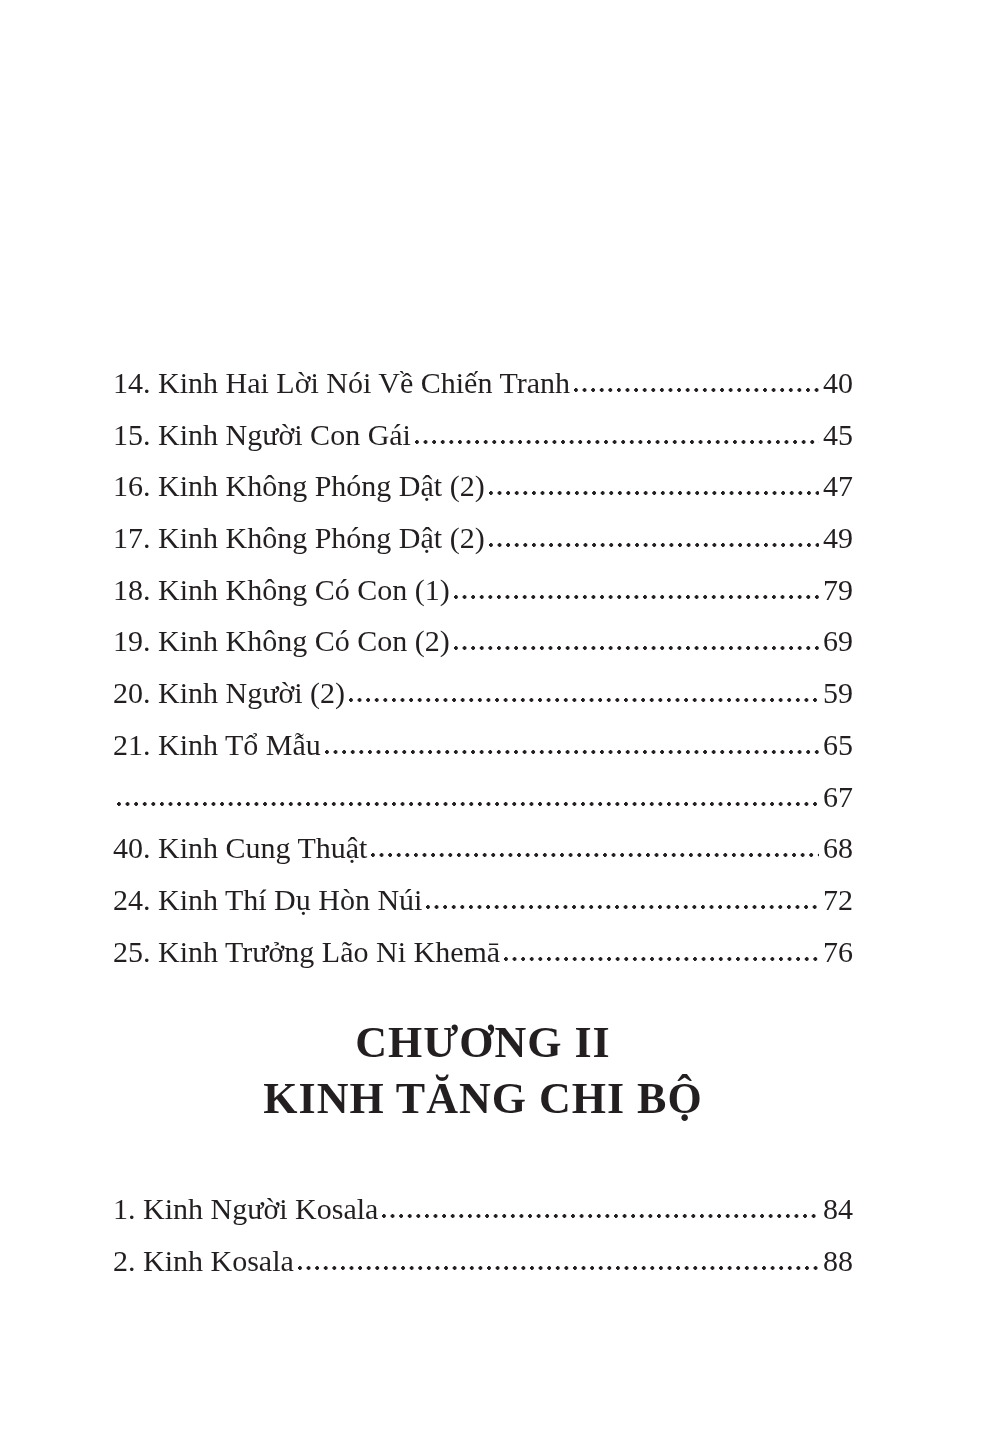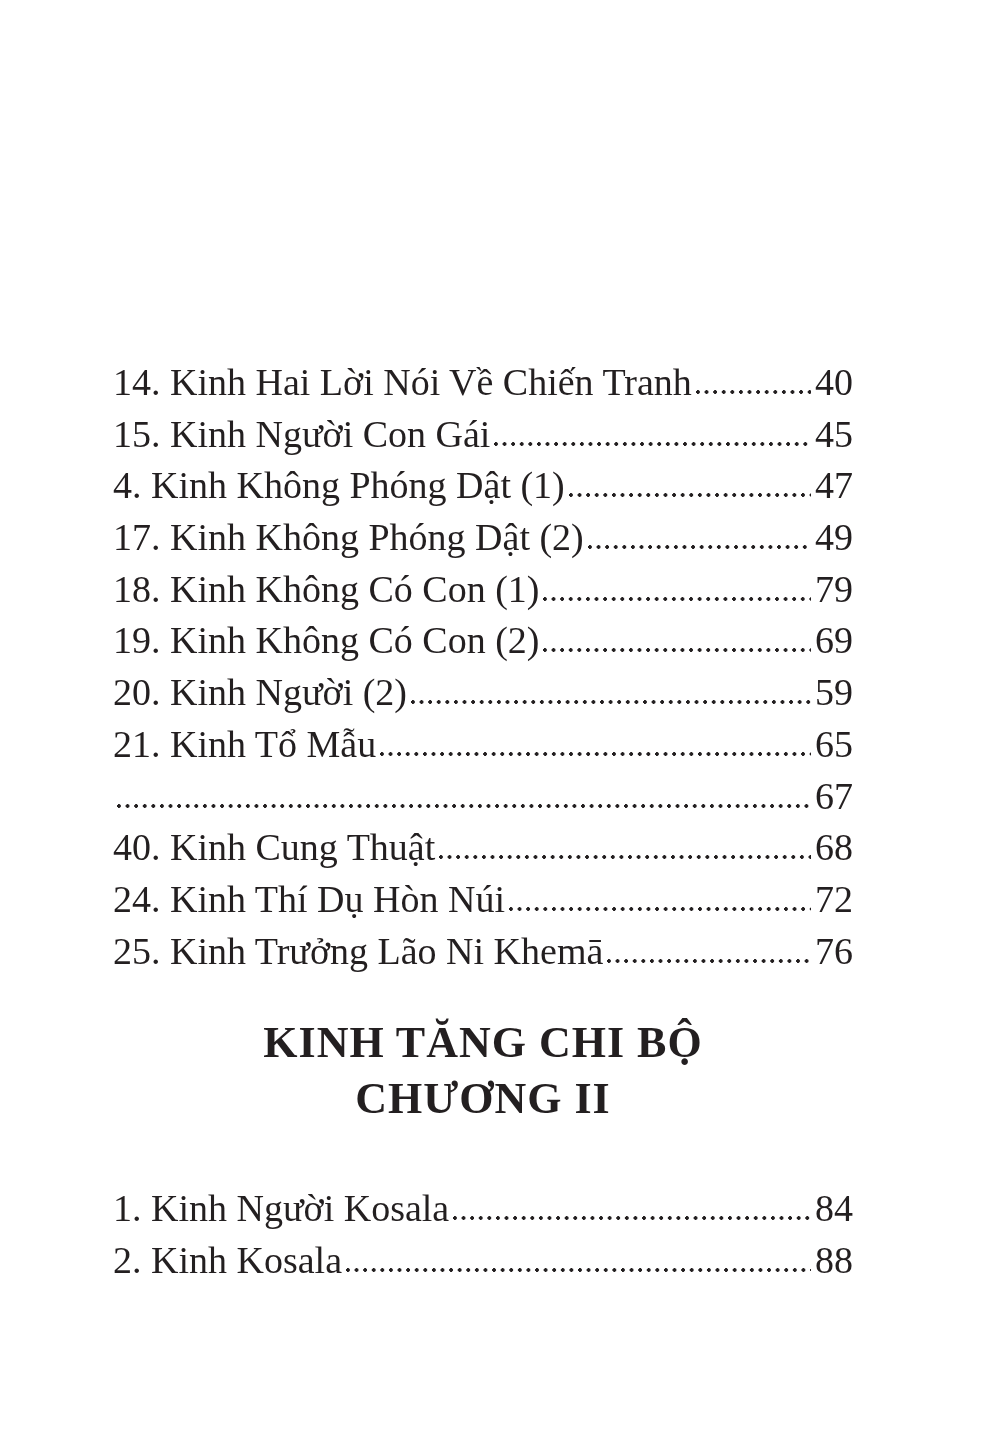--- a/index.html
+++ b/index.html
@@ -30,7 +30,7 @@
     display: flex;
     align-items: baseline;
     height: 51.7px;
-    font-size: 38px;
+    font-size: 30px;
     line-height: 51.7px;
     white-space: nowrap;
   }

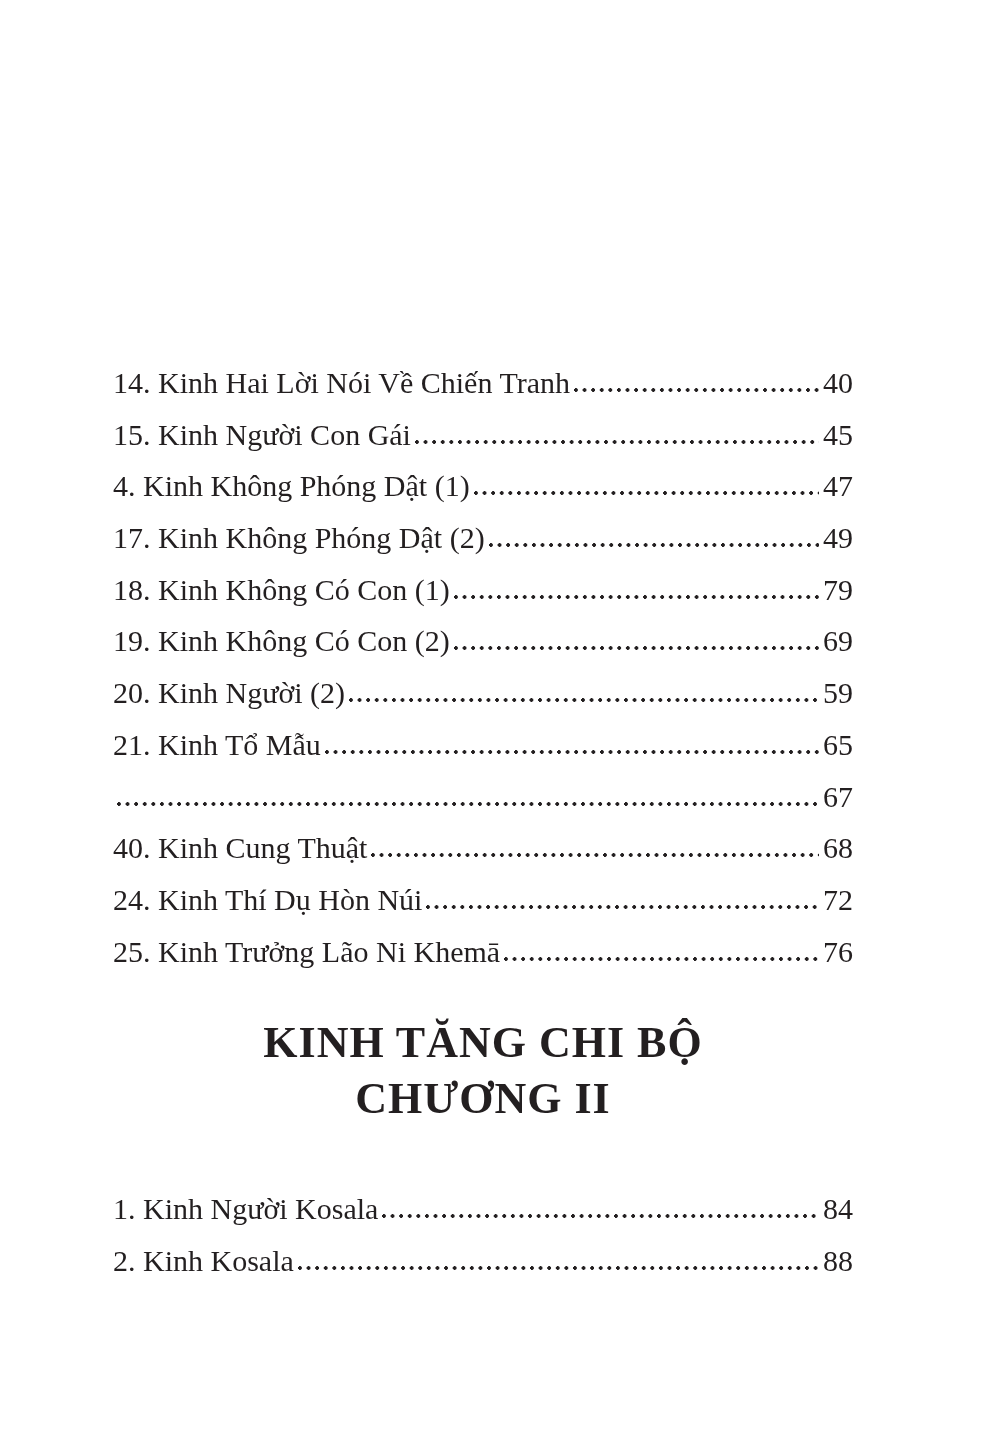--- a/index.html
+++ b/index.html
@@ -79,7 +79,7 @@
         <span class="toc-page">45</span>
       </div>
       <div class="toc-entry">
-        <span class="toc-label">4. Kinh Không Phóng Dật (1)</span>
+        <span class="toc-label">16. Kinh Không Phóng Dật (2)</span>
         <span class="toc-leader"></span>
         <span class="toc-page">47</span>
       </div>

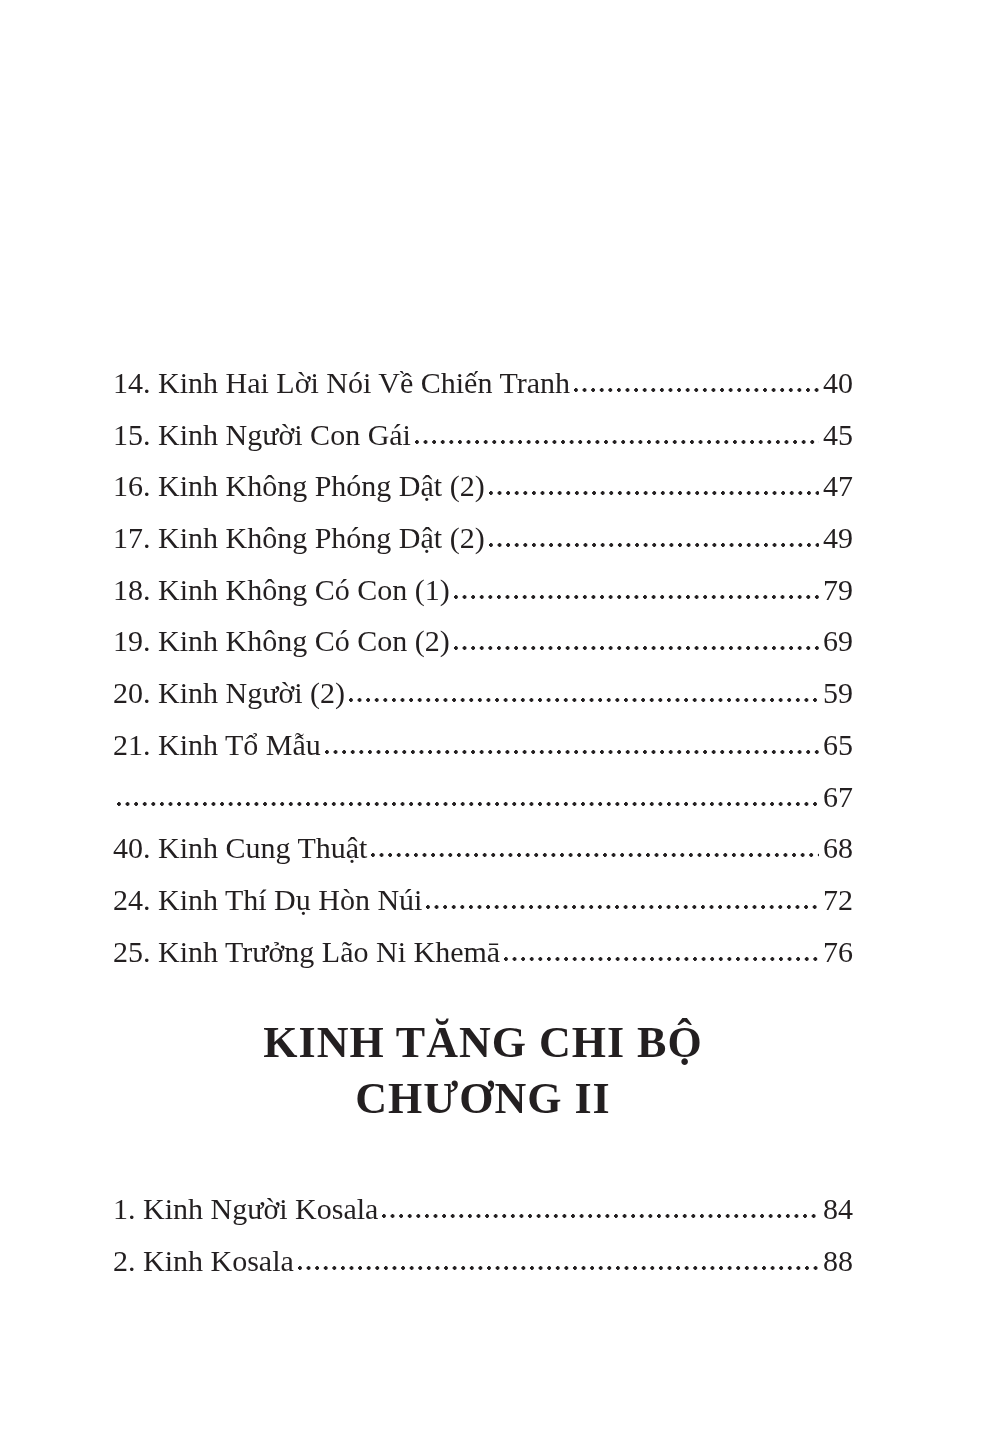--- a/index.html
+++ b/index.html
@@ -128,8 +128,8 @@
         <span class="toc-page">76</span>
       </div>
       <div class="chapter-heading">
+        <span class="line">CHƯƠNG II</span>
         <span class="line">KINH TĂNG CHI BỘ</span>
-        <span class="line">CHƯƠNG II</span>
       </div>
       <div class="toc-entry">
         <span class="toc-label">1. Kinh Người Kosala</span>

